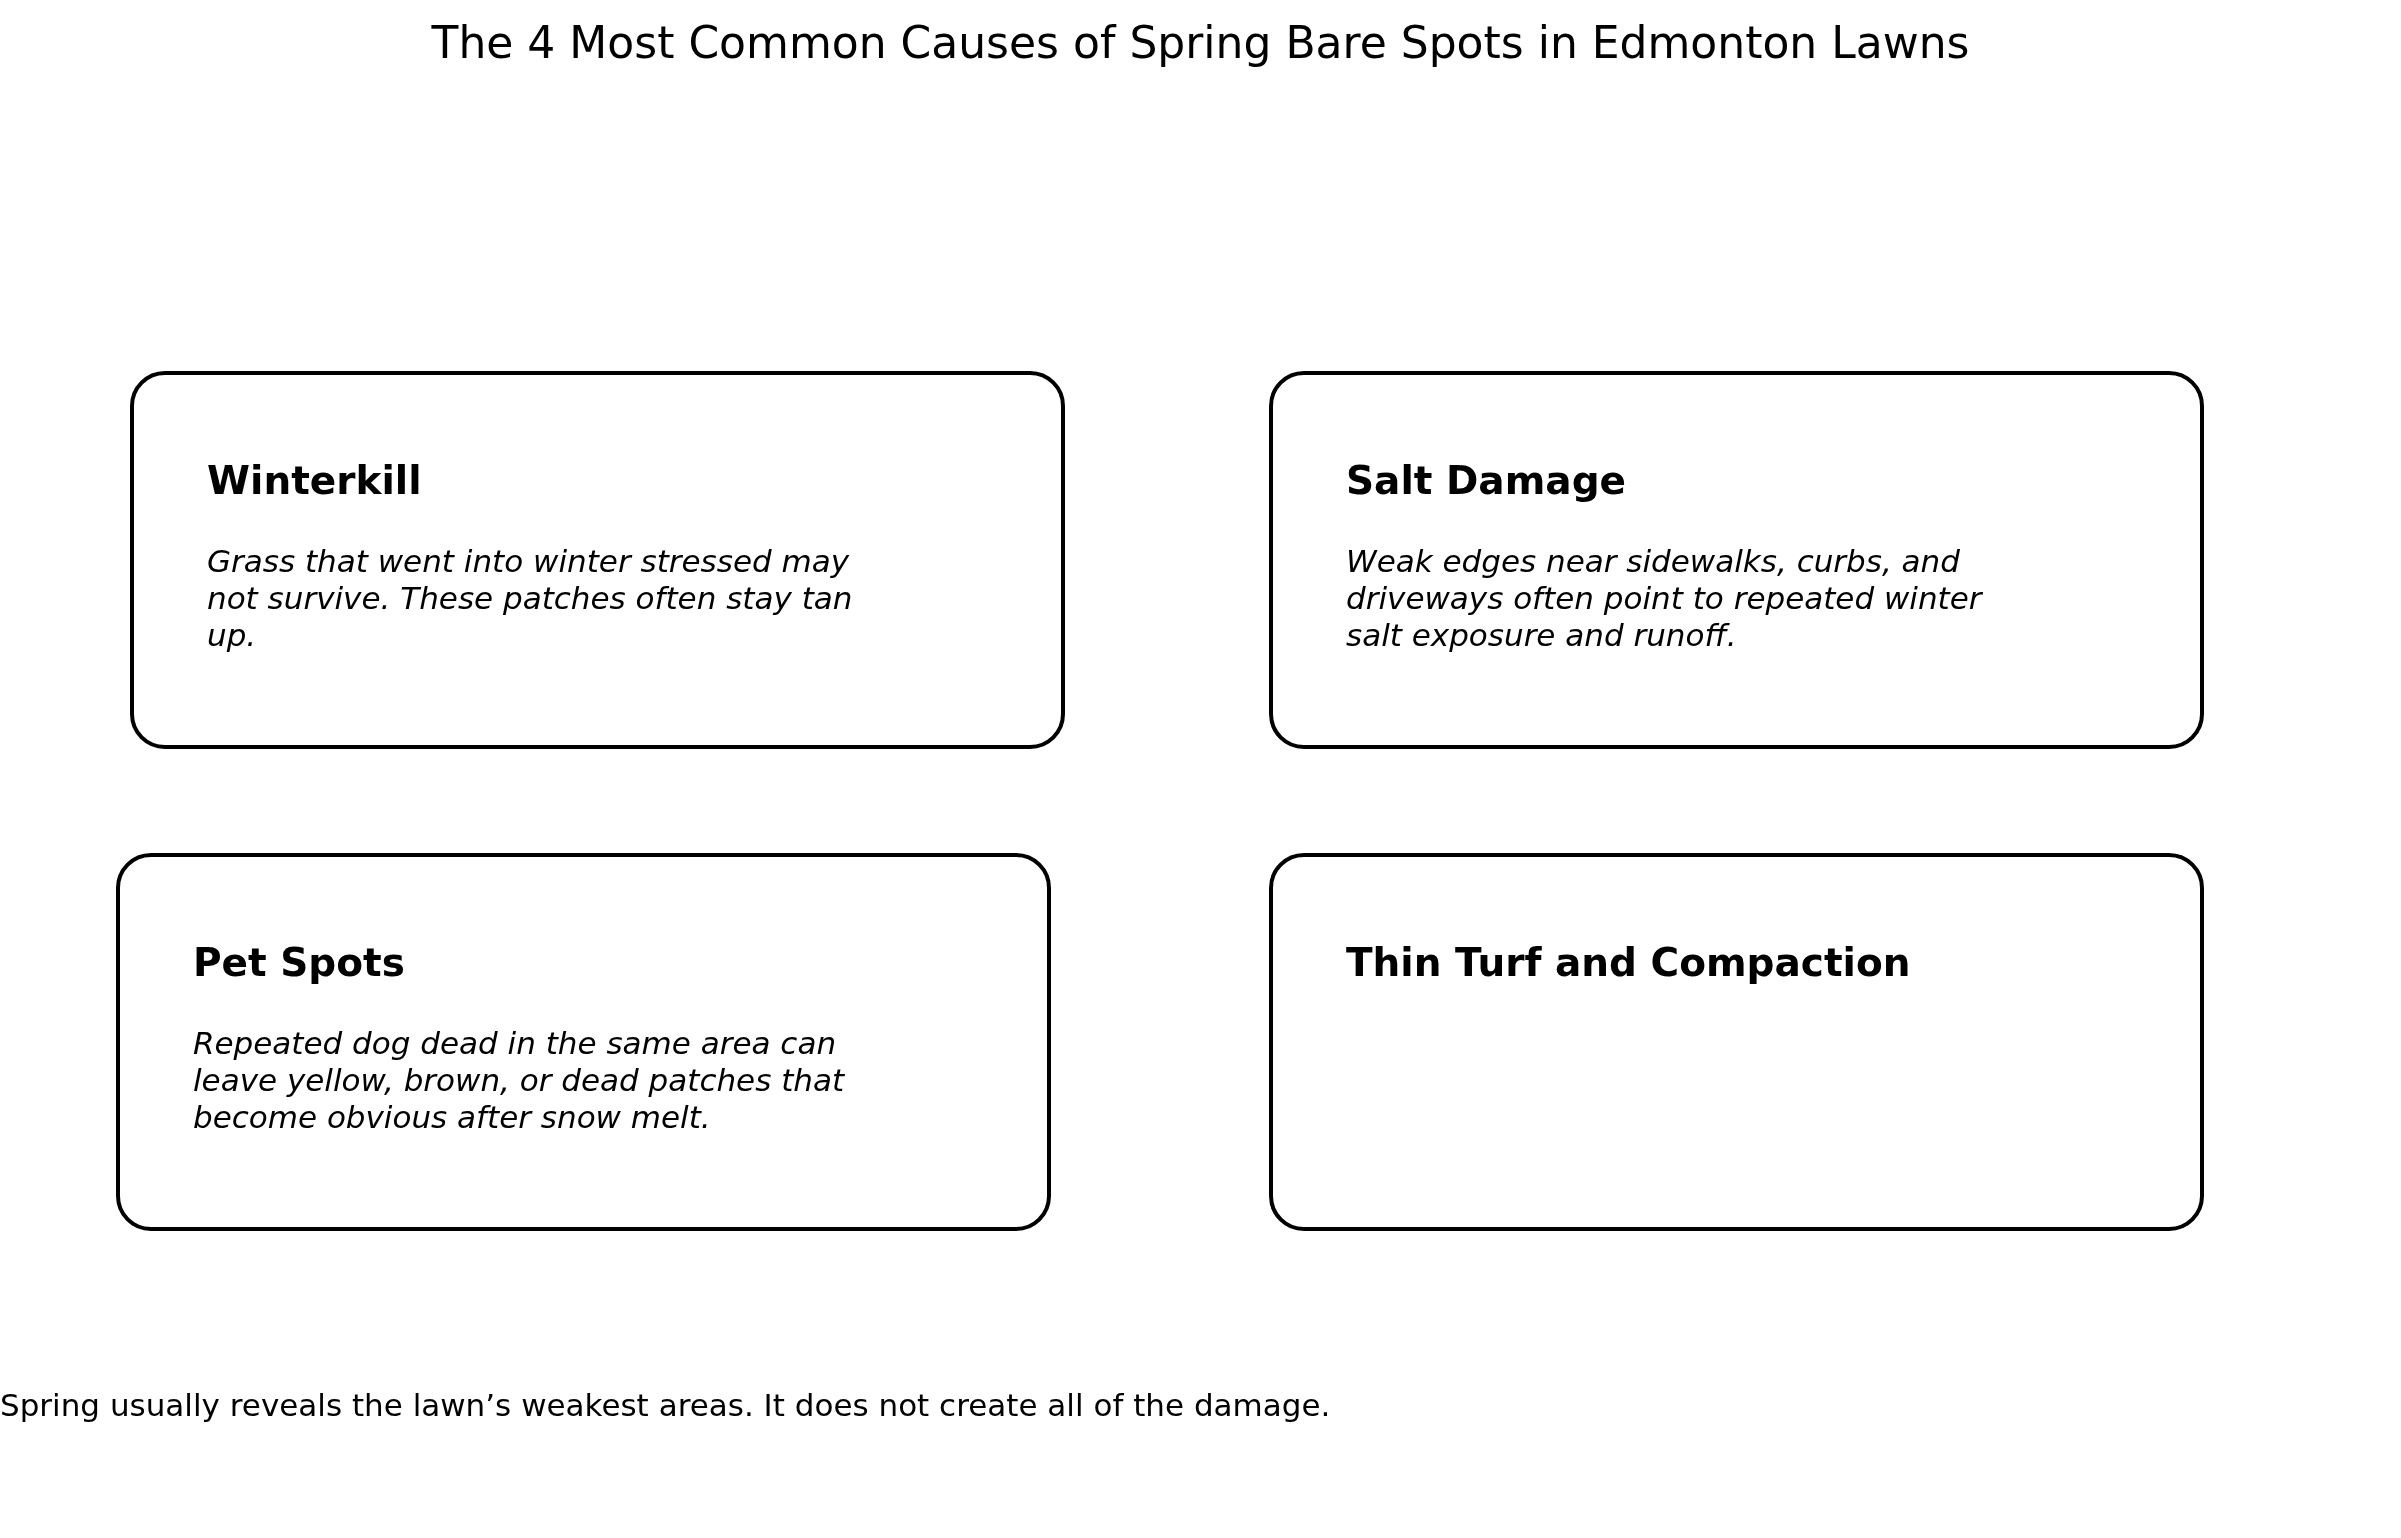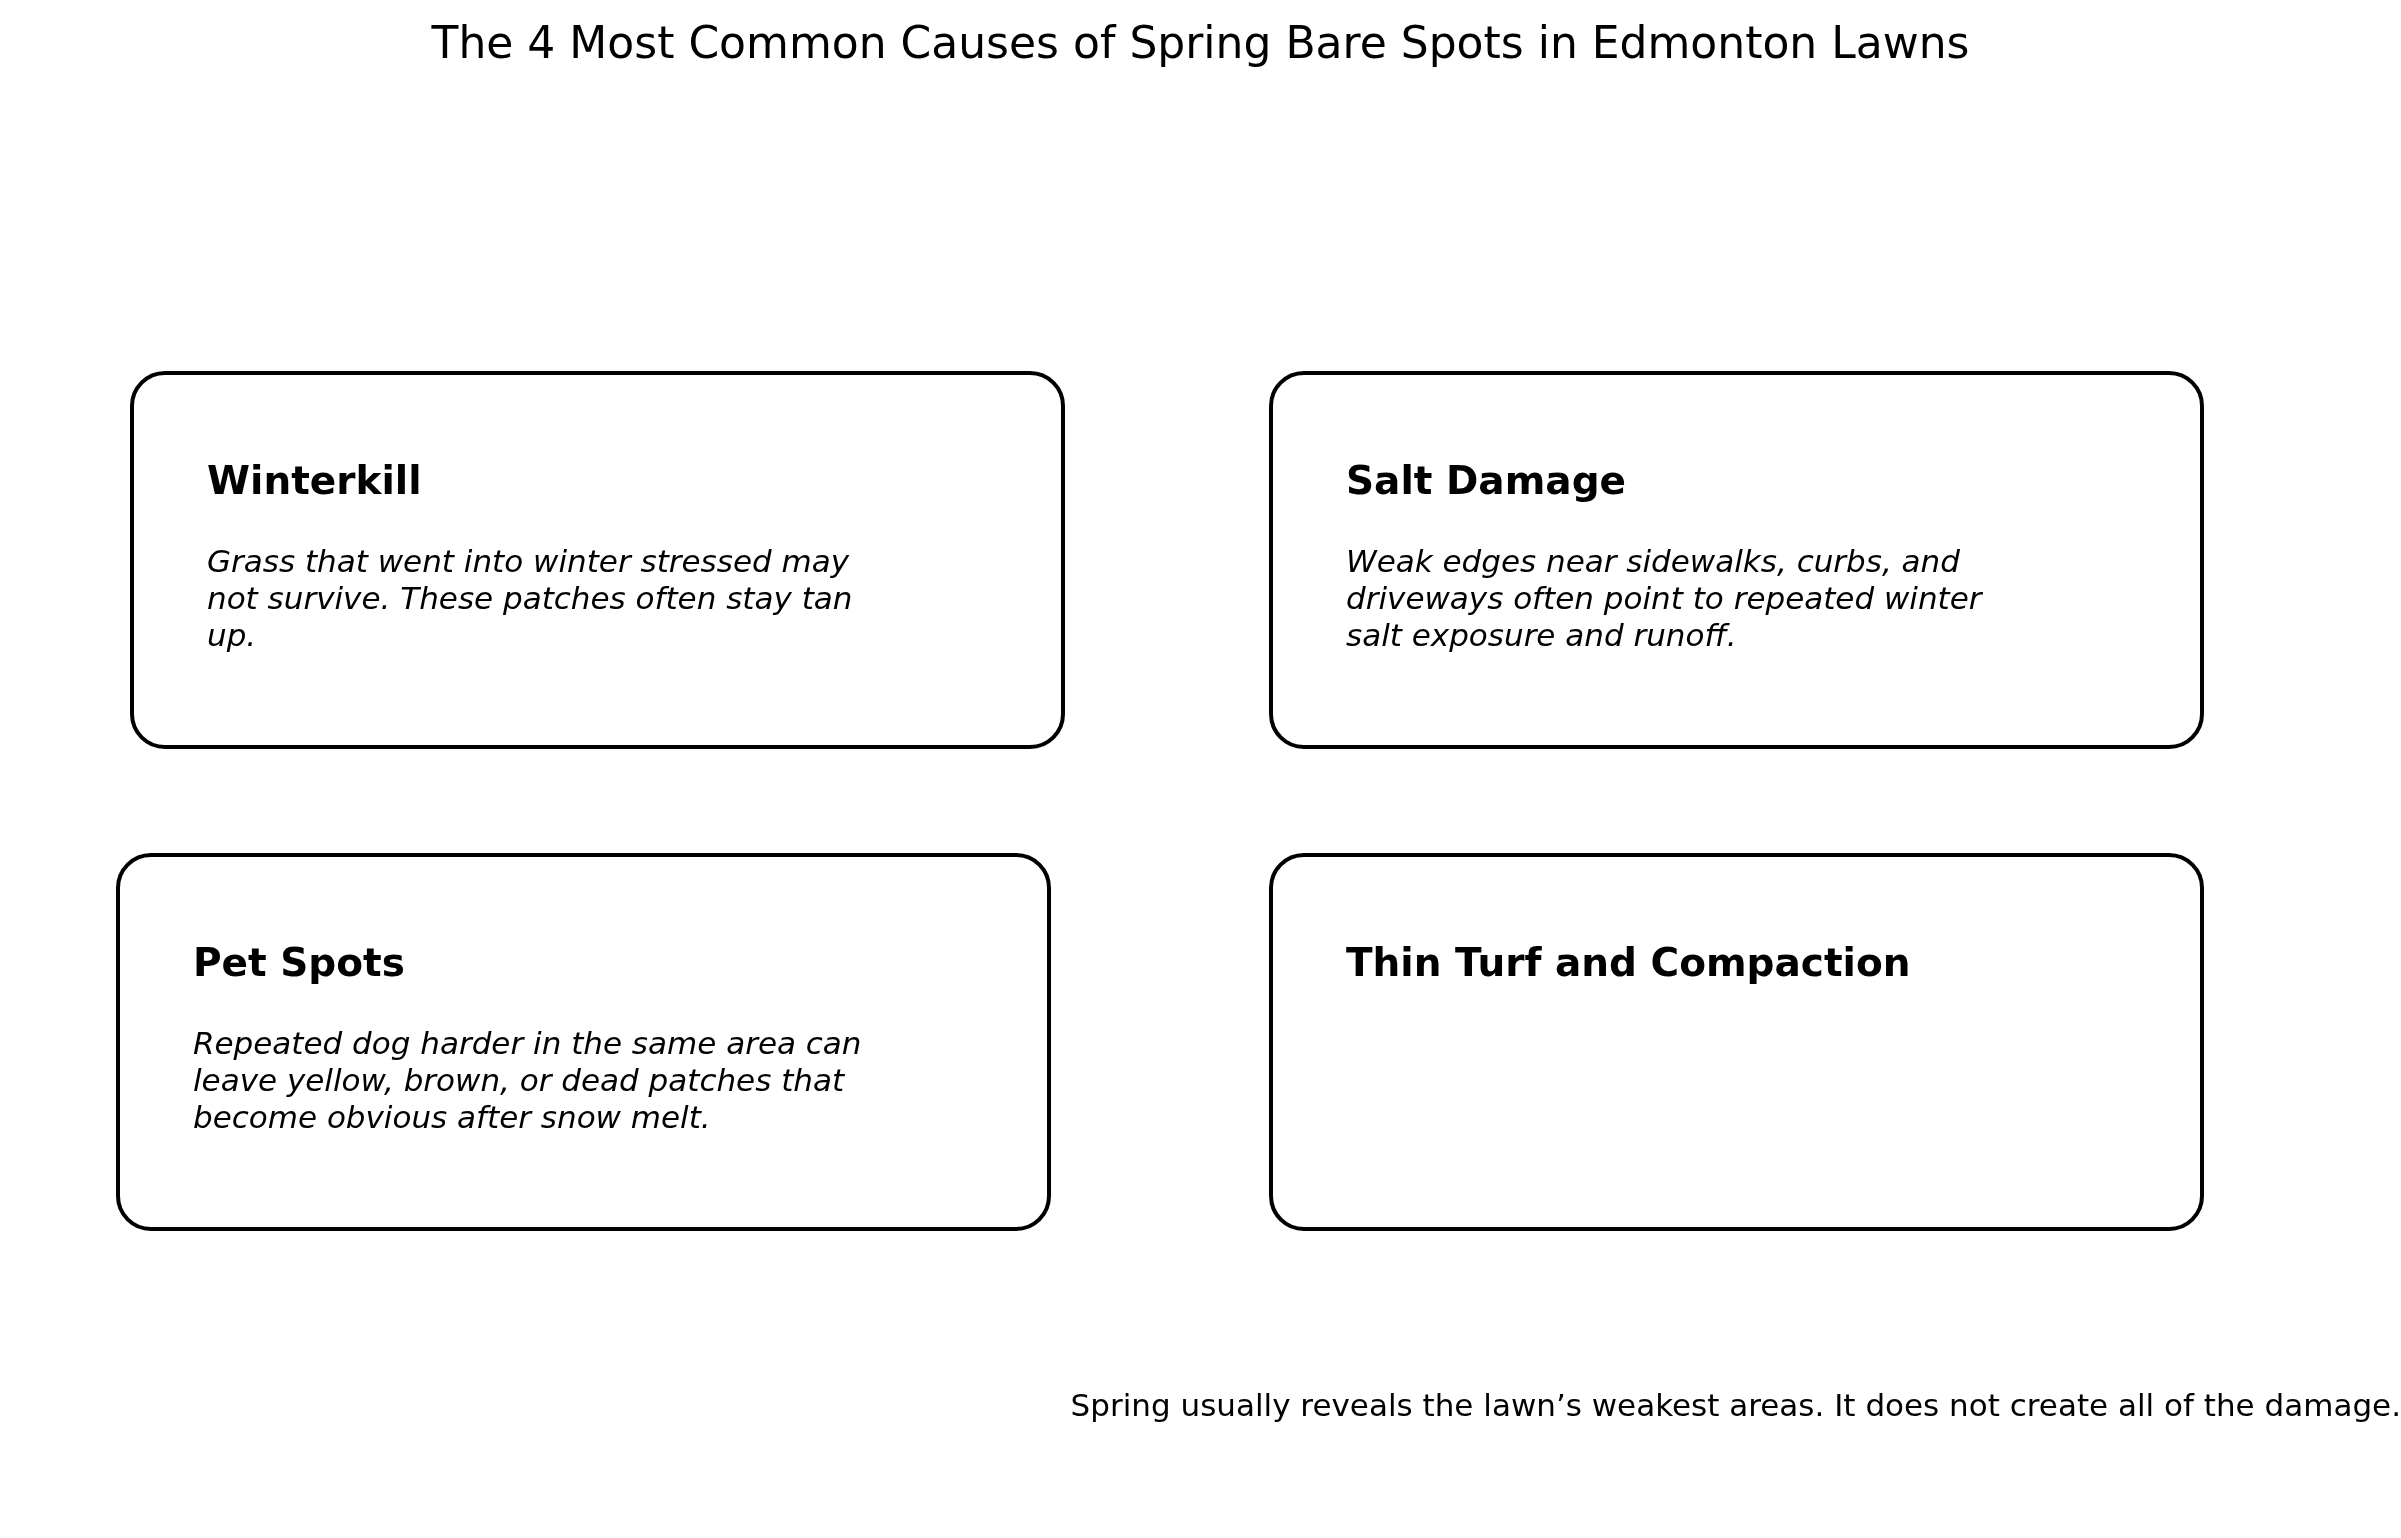--- a/index.html
+++ b/index.html
@@ -98,7 +98,7 @@
 <div class="card c3">
   <div class="card-title">Pet Spots</div>
   <div class="card-body">
-    <span class="line">Repeated dog harder in the same area can</span>
+    <span class="line">Repeated dog dead in the same area can</span>
     <span class="line">leave yellow, brown, or dead patches that</span>
     <span class="line">become obvious after snow melt.</span>
   </div>

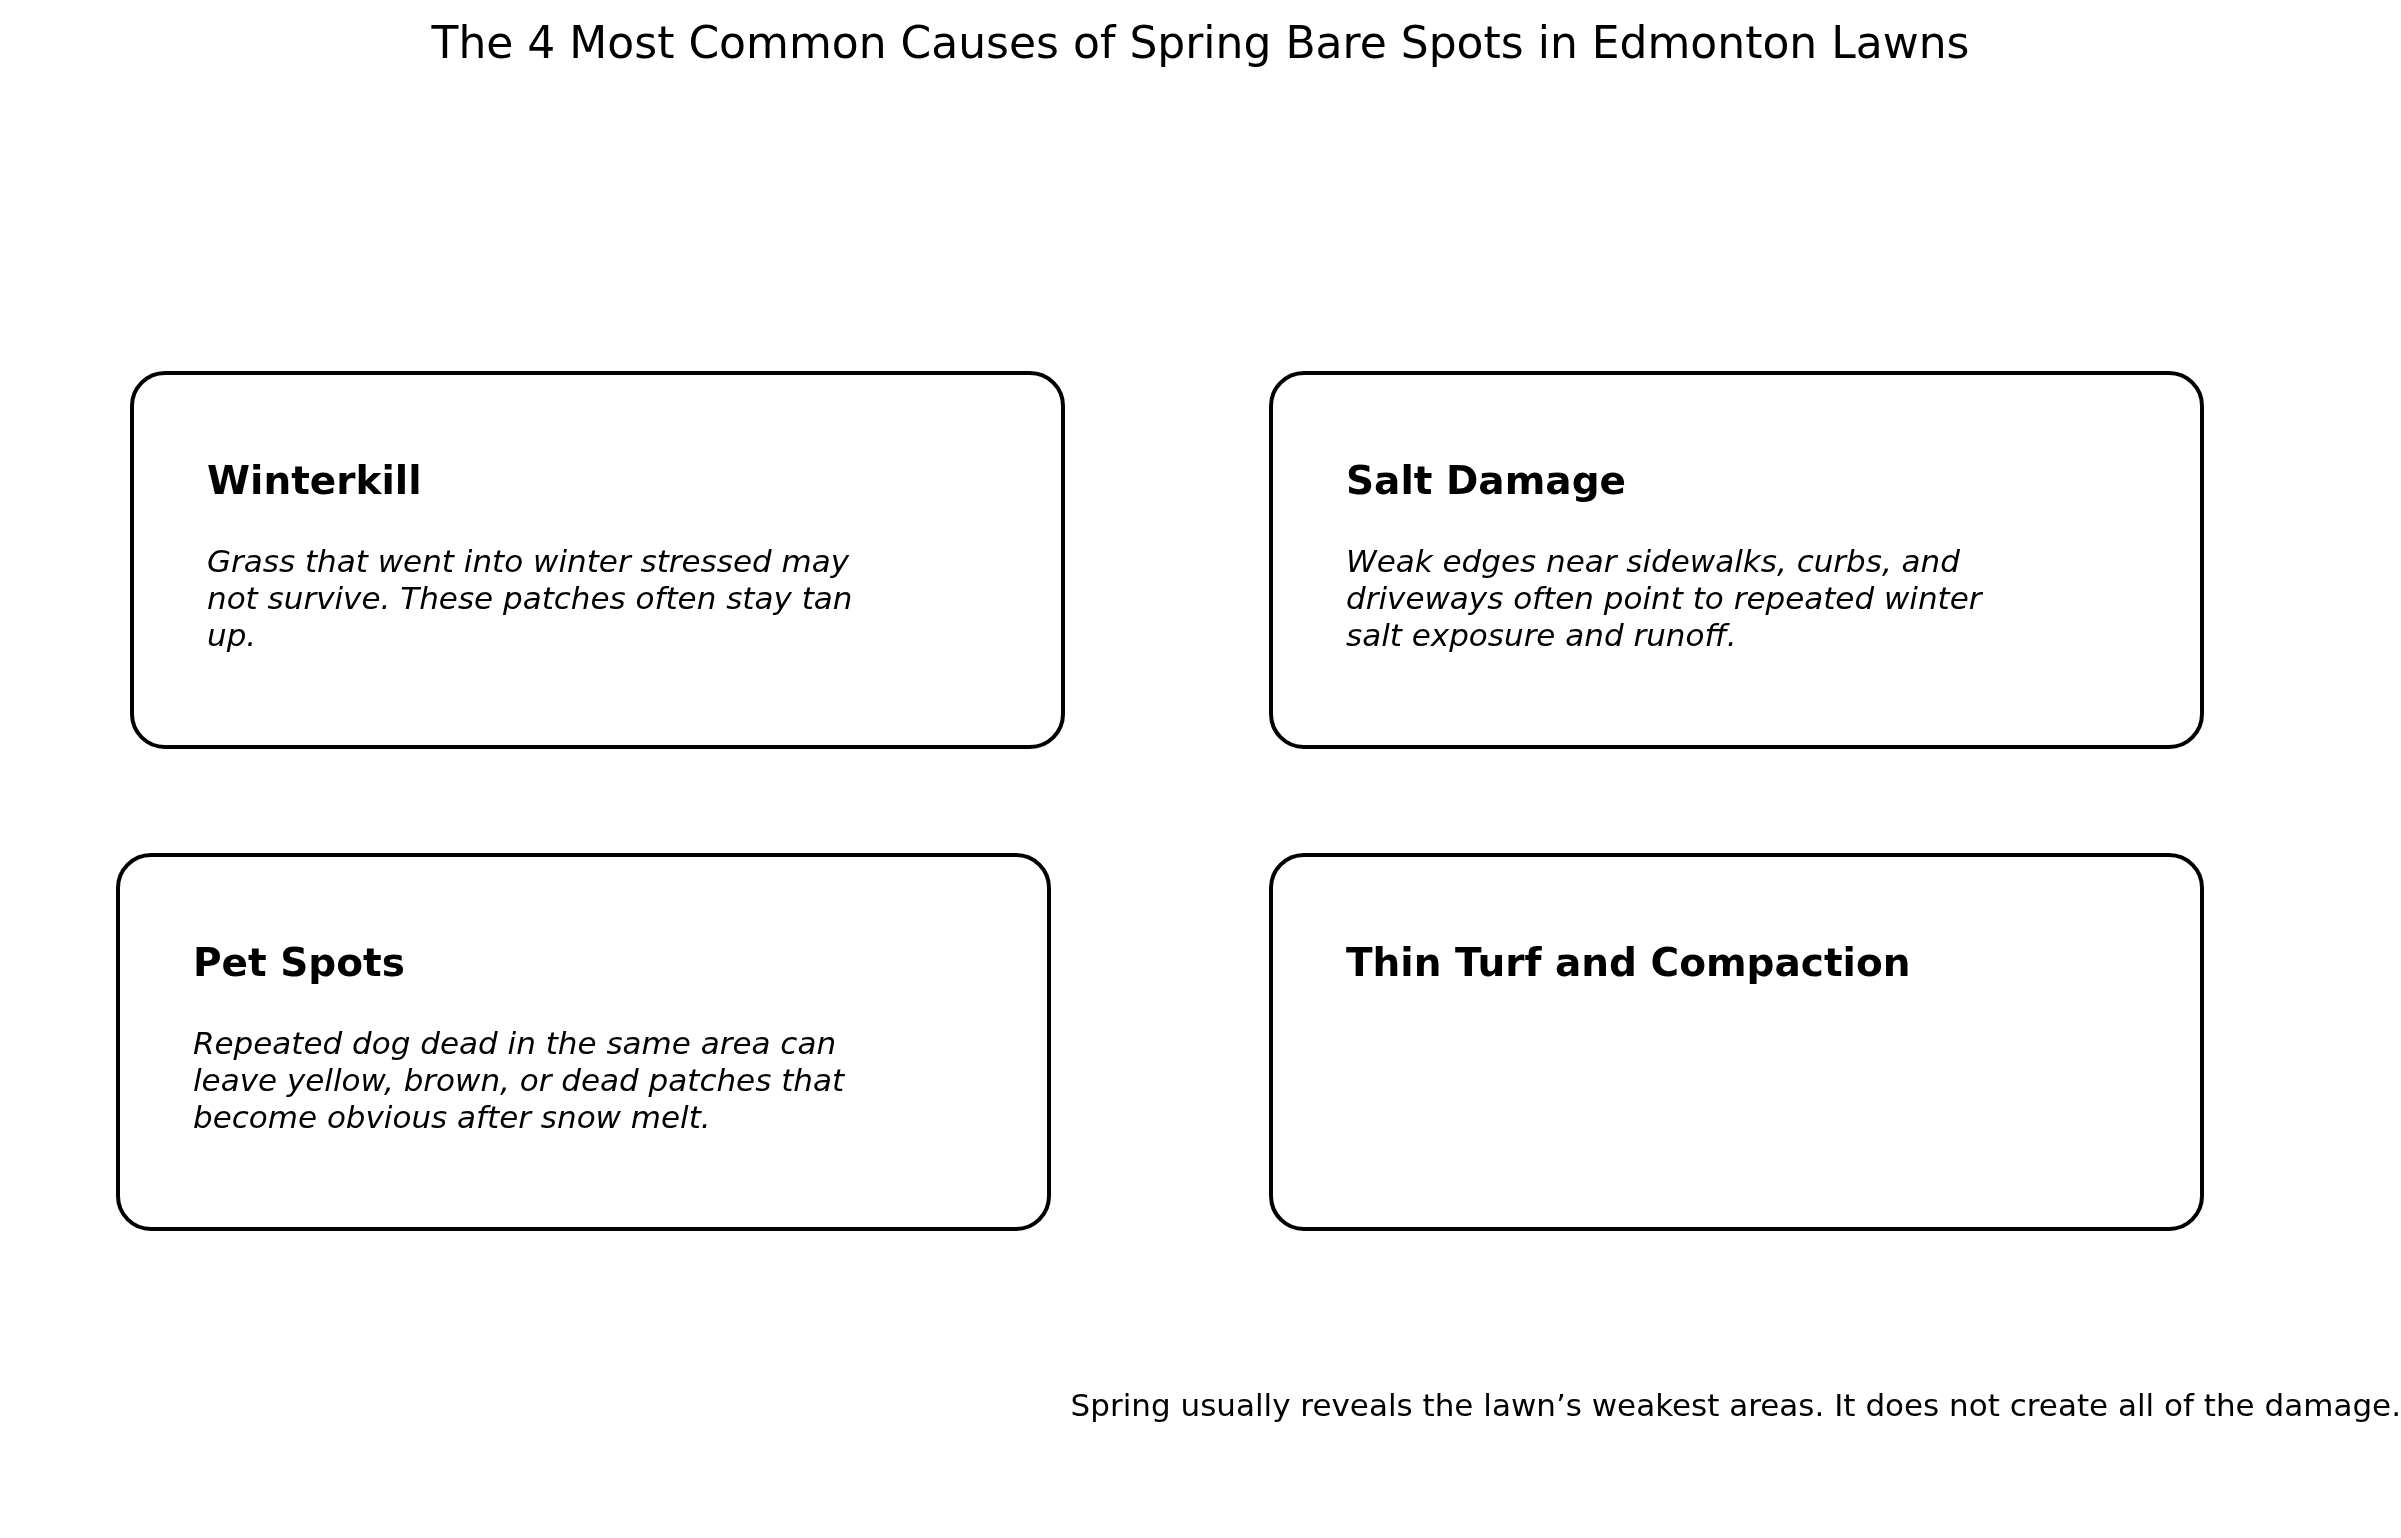--- a/index.html
+++ b/index.html
@@ -66,7 +66,7 @@
       left: 0;
       top: 1383px;
       width: 2401px;
-      text-align: right;
+      text-align: left;
       font-size: 31px;
       line-height: 44px;
       white-space: nowrap;

